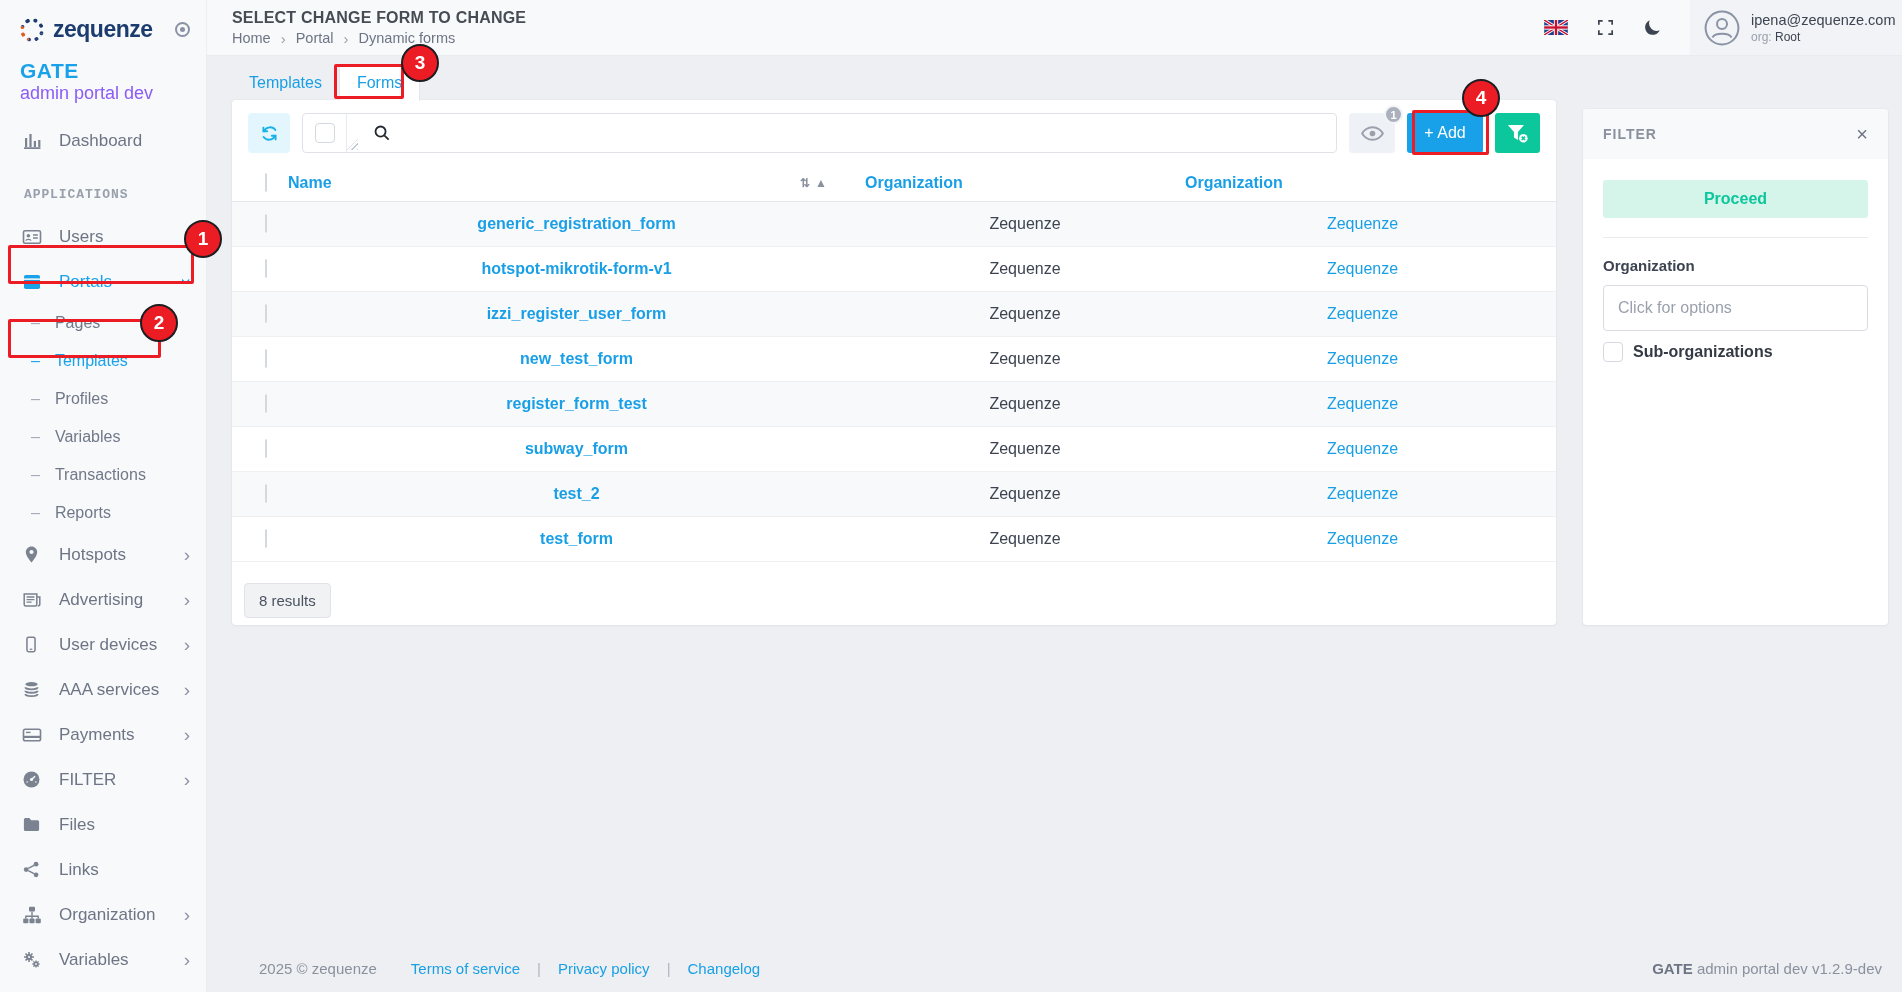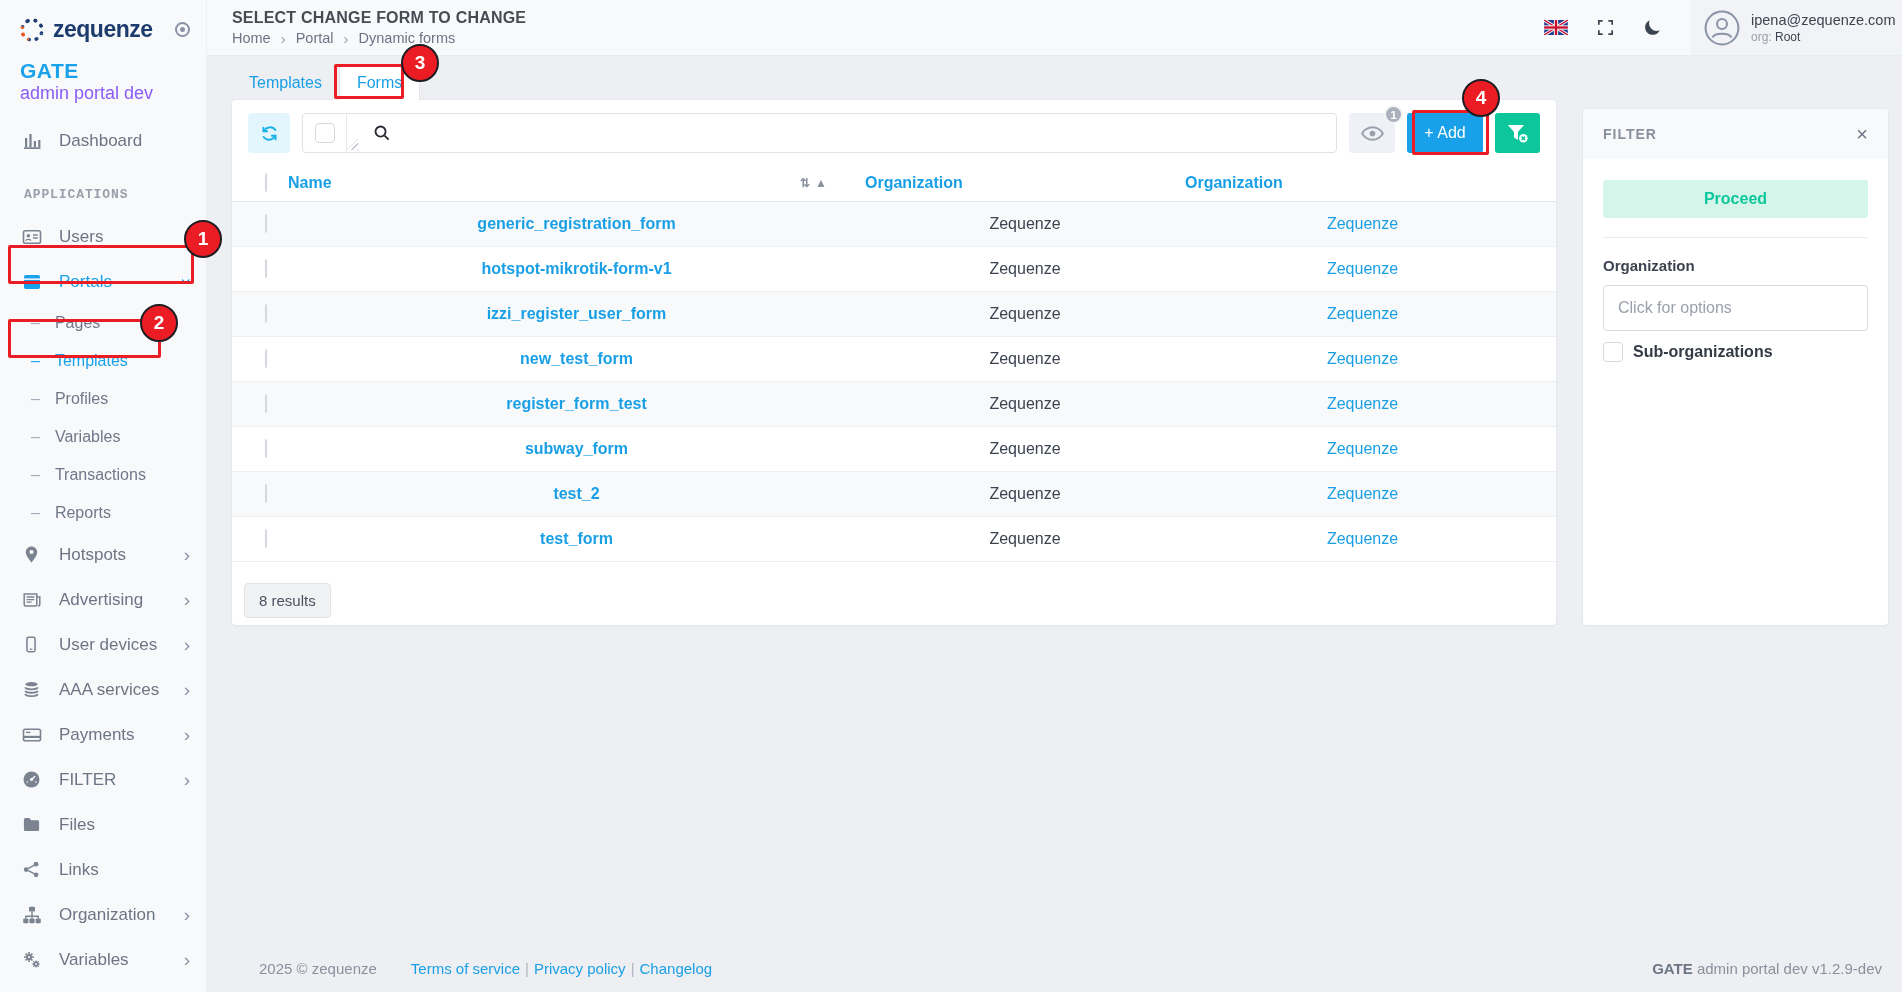--- a/index.html
+++ b/index.html
@@ -87,7 +87,7 @@
 
   
   .footer { position:absolute; left:25px; right:20px; bottom:15px; display:flex; align-items:center; font-size:15px; color:#8a919e;margin-left:27px; }
-  .f-links { display:flex; align-items:flex-end; gap:5px; margin-left:34px; }
+  .f-links { display:flex; align-items:flex-end; gap:17px; margin-left:34px; }
   .f-link { color:#199fe6; cursor:pointer; }
   .f-pipe { color:#b0b6c0; }
   .f-right { margin-left:auto; color:#8a919e; }

